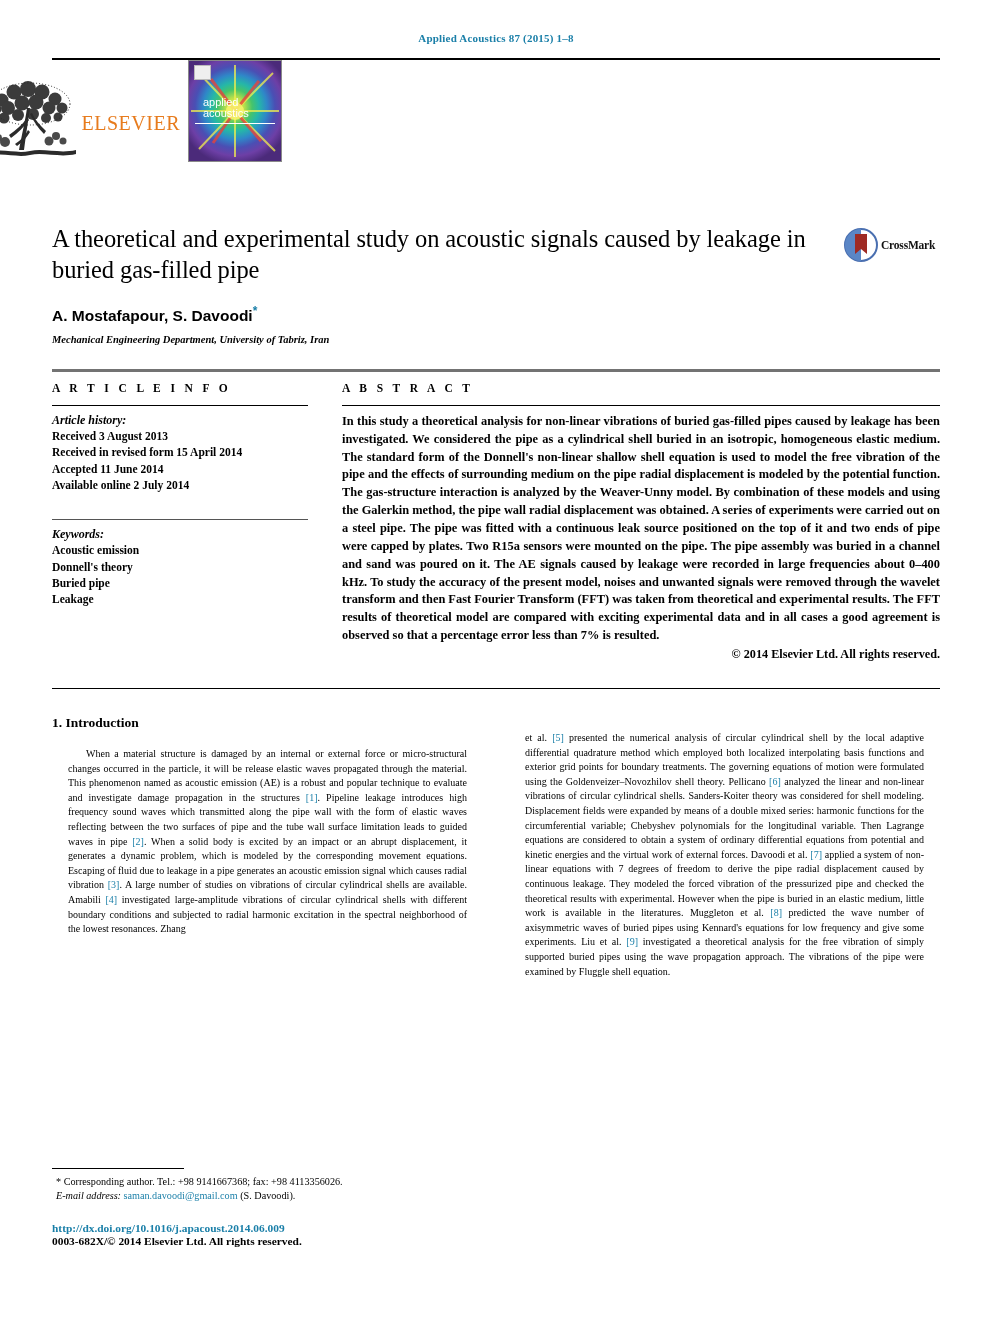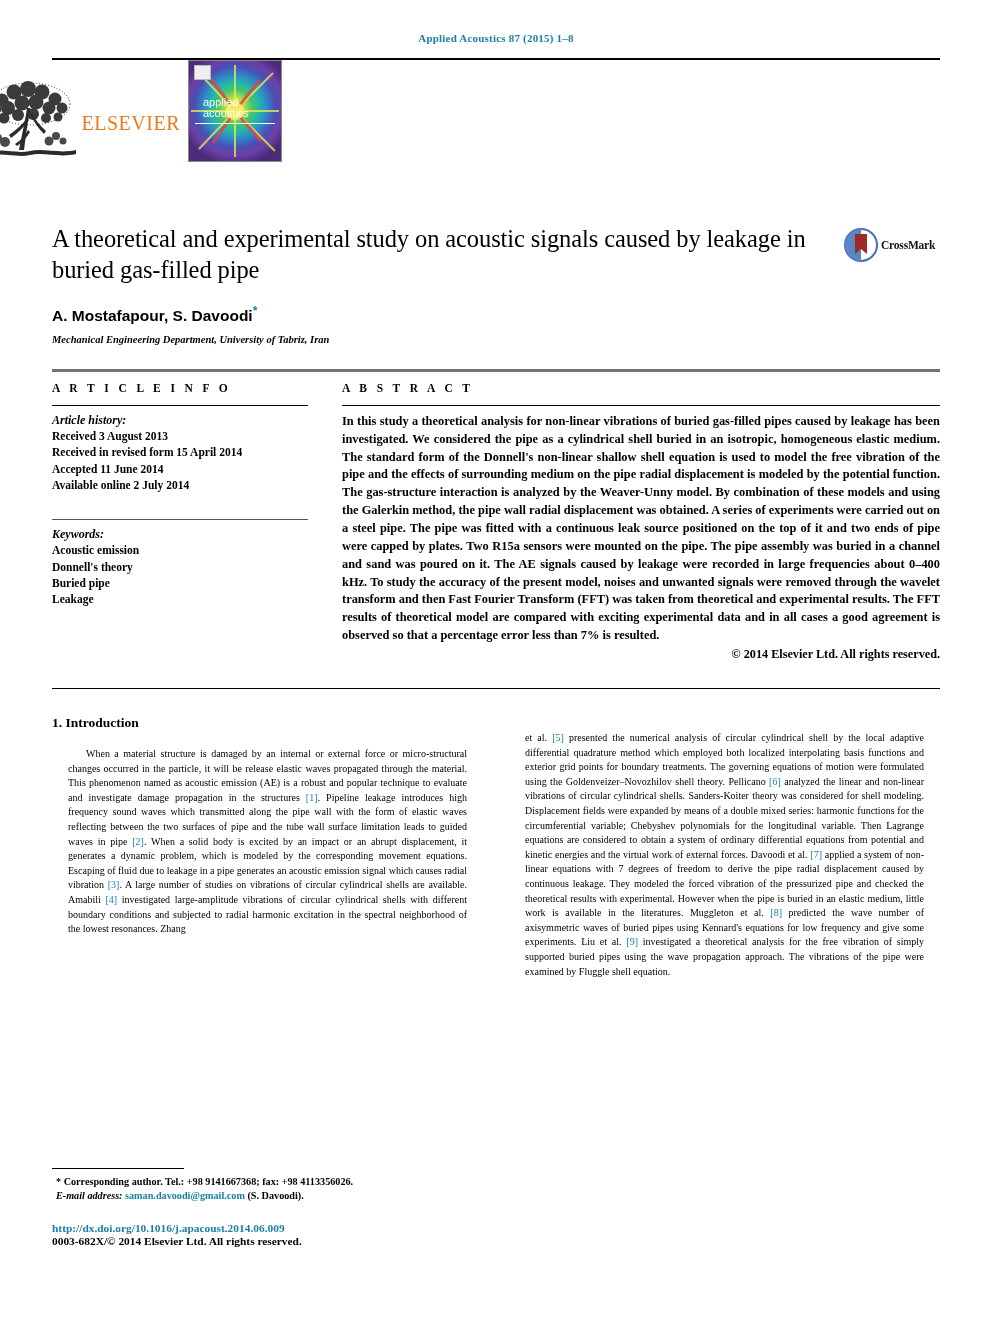--- a/index.html
+++ b/index.html
@@ -257,7 +257,7 @@
   .fn-line {
     font-family: "Liberation Serif", serif;
     font-size: 10.2px;
-    font-weight: bold;
+    font-weight: normal;
     line-height: 1.4;
     text-indent: -10px;
     padding-left: 14px;

